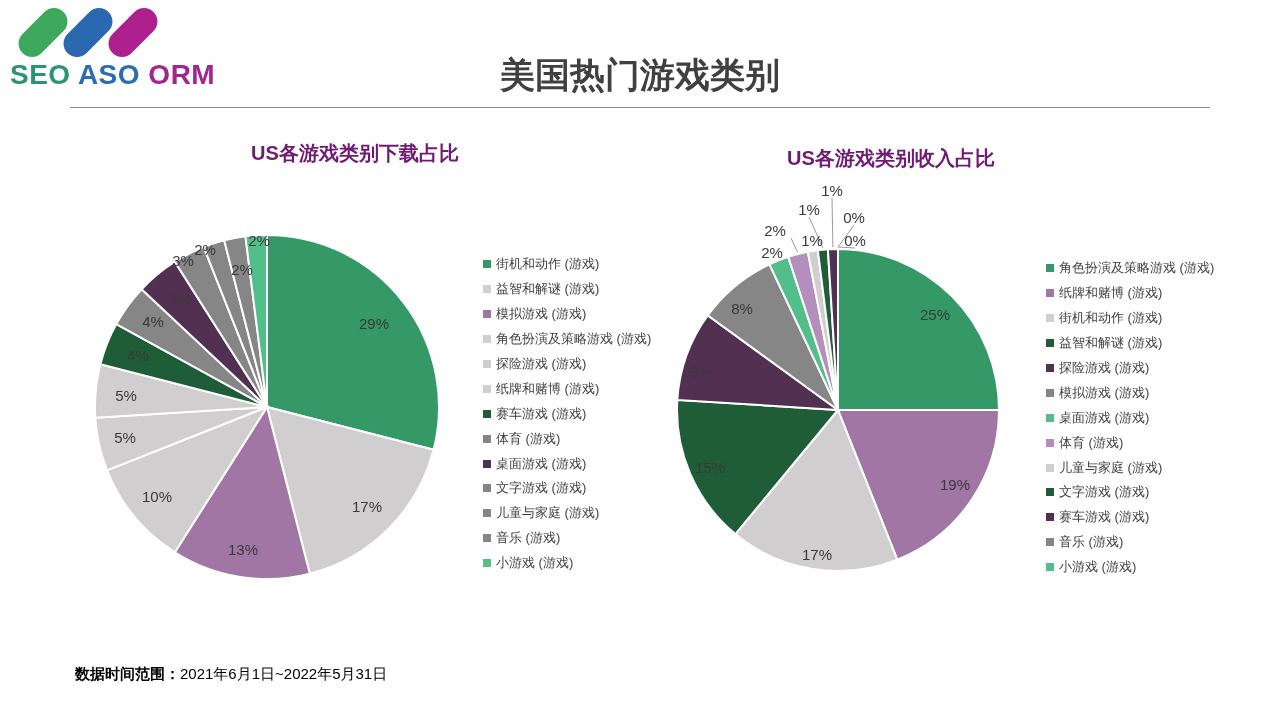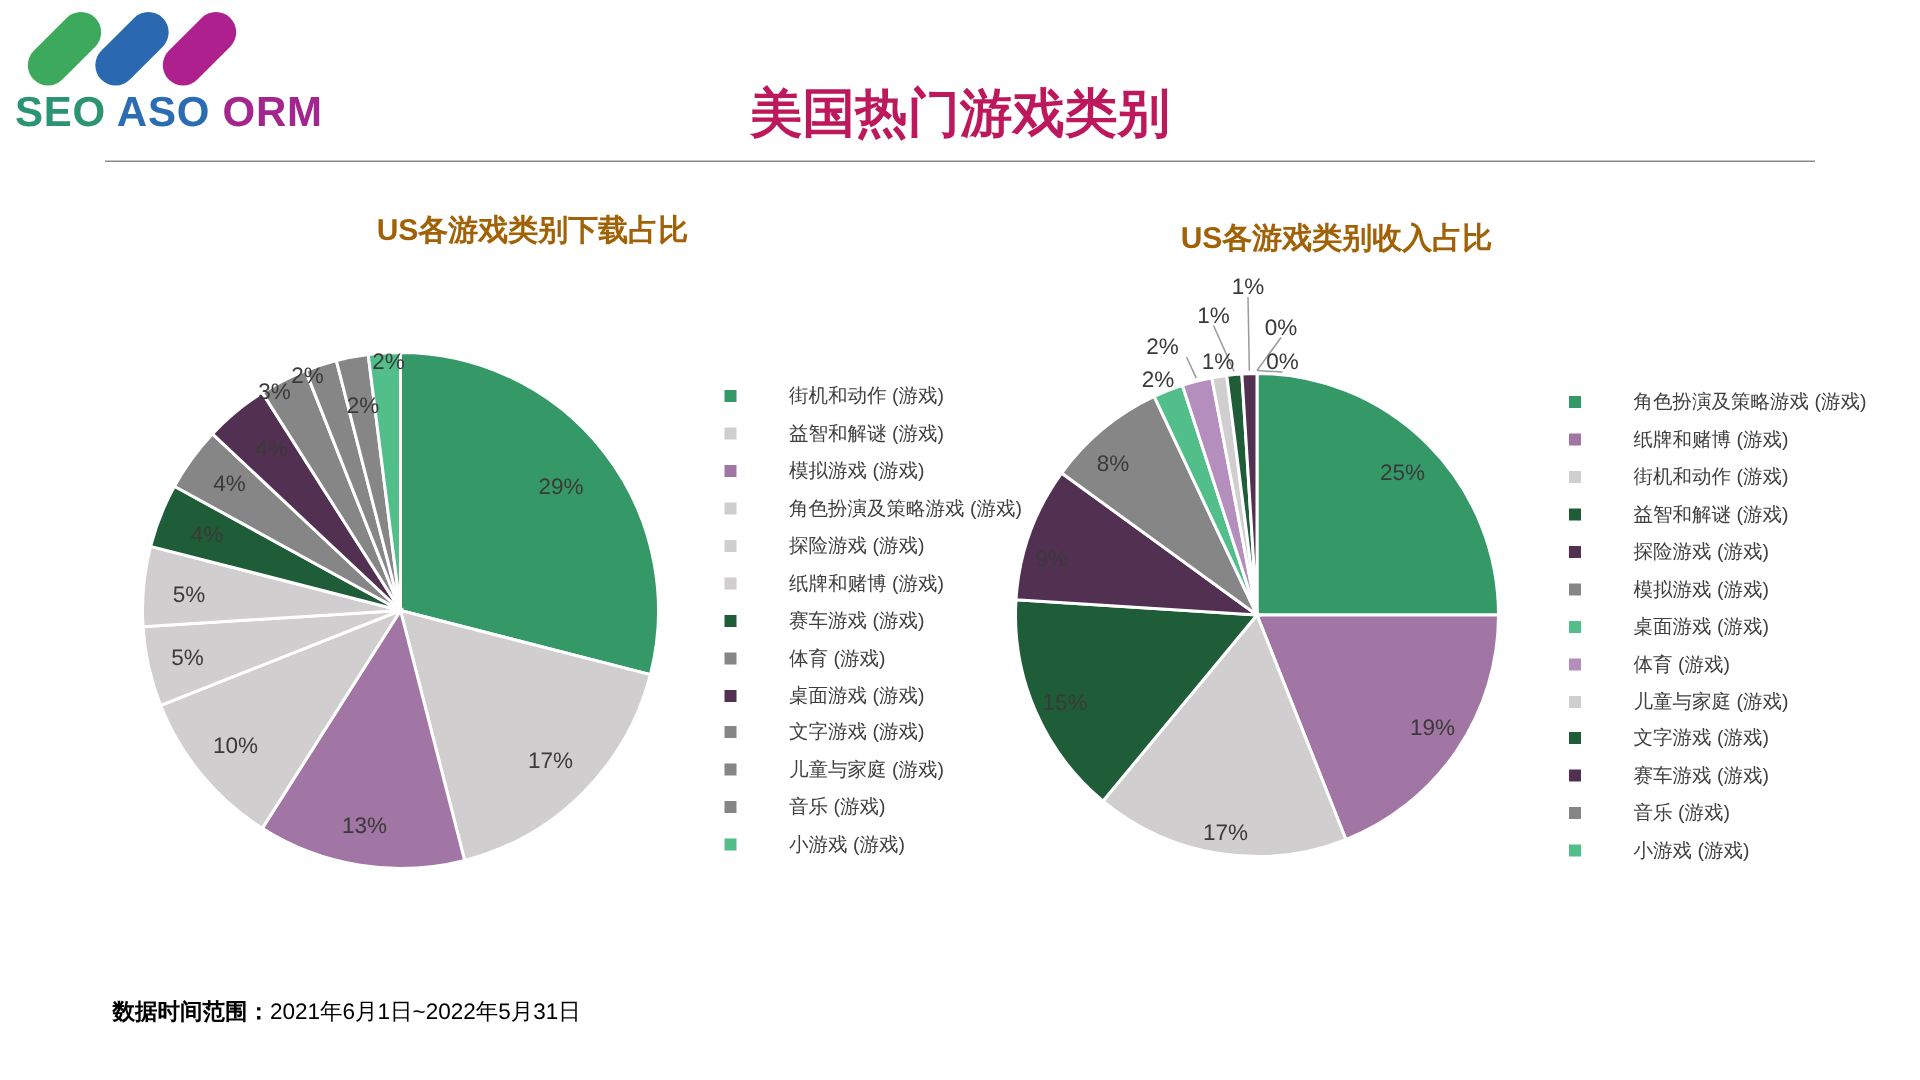--- a/index.html
+++ b/index.html
@@ -20,7 +20,7 @@
   .logo-text .orm{color:#A3258E;}
   
   .page-title{position:absolute;left:0;top:52px;width:1280px;text-align:center;
-    font-size:35px;font-weight:bold;color:#be185d;}
+    font-size:35px;font-weight:bold;color:#404040;}
   .title-rule{position:absolute;left:70px;top:107px;width:1140px;height:1px;background:#8a8a8a;}
   
   .chart-title{position:absolute;font-size:20px;font-weight:bold;color:#a16207;text-align:center;white-space:nowrap;}

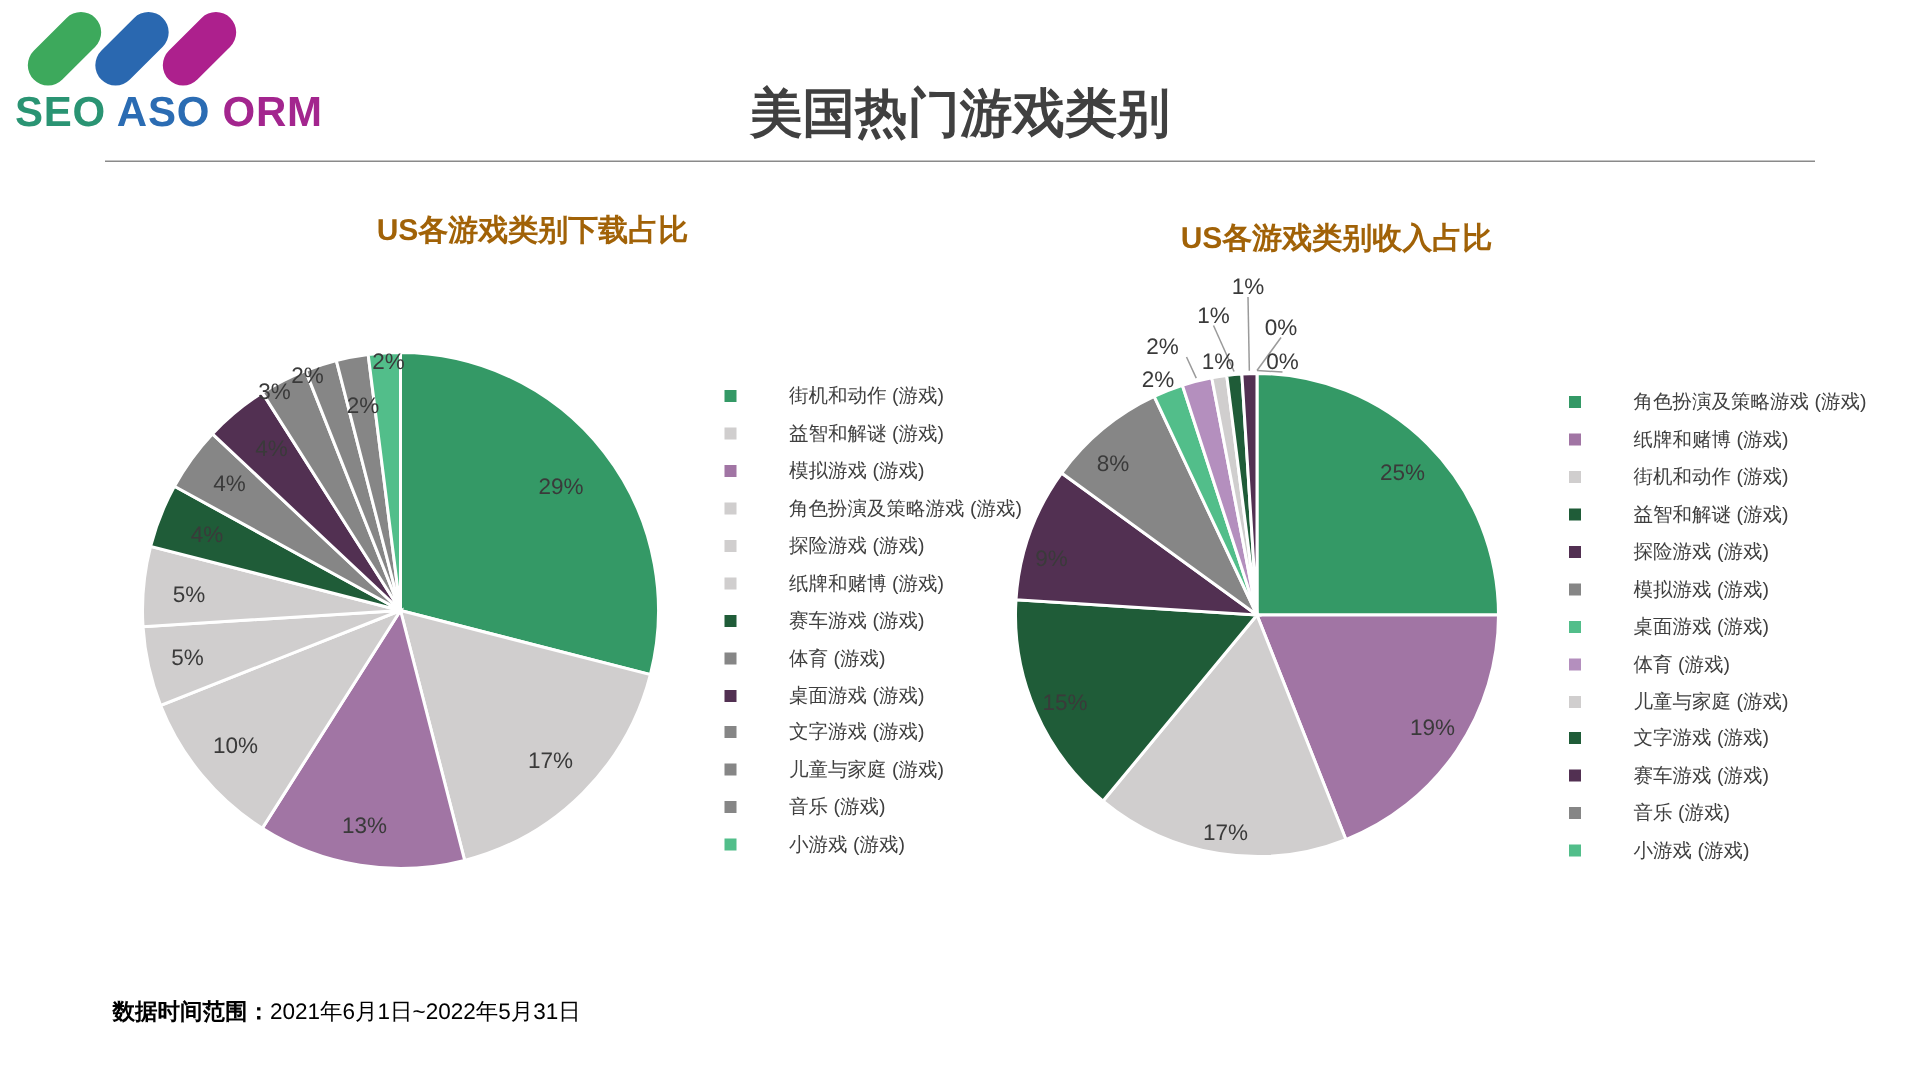--- a/index.html
+++ b/index.html
@@ -23,7 +23,7 @@
     font-size:35px;font-weight:bold;color:#404040;}
   .title-rule{position:absolute;left:70px;top:107px;width:1140px;height:1px;background:#8a8a8a;}
   
-  .chart-title{position:absolute;font-size:20px;font-weight:bold;color:#a16207;text-align:center;white-space:nowrap;}
+  .chart-title{position:absolute;font-size:20px;font-weight:bold;color:#701a75;text-align:center;white-space:nowrap;}
   #chart-title-0{left:155px;top:140px;width:400px;}
   #chart-title-1{left:691px;top:145px;width:400px;}
   svg.pie{position:absolute;}

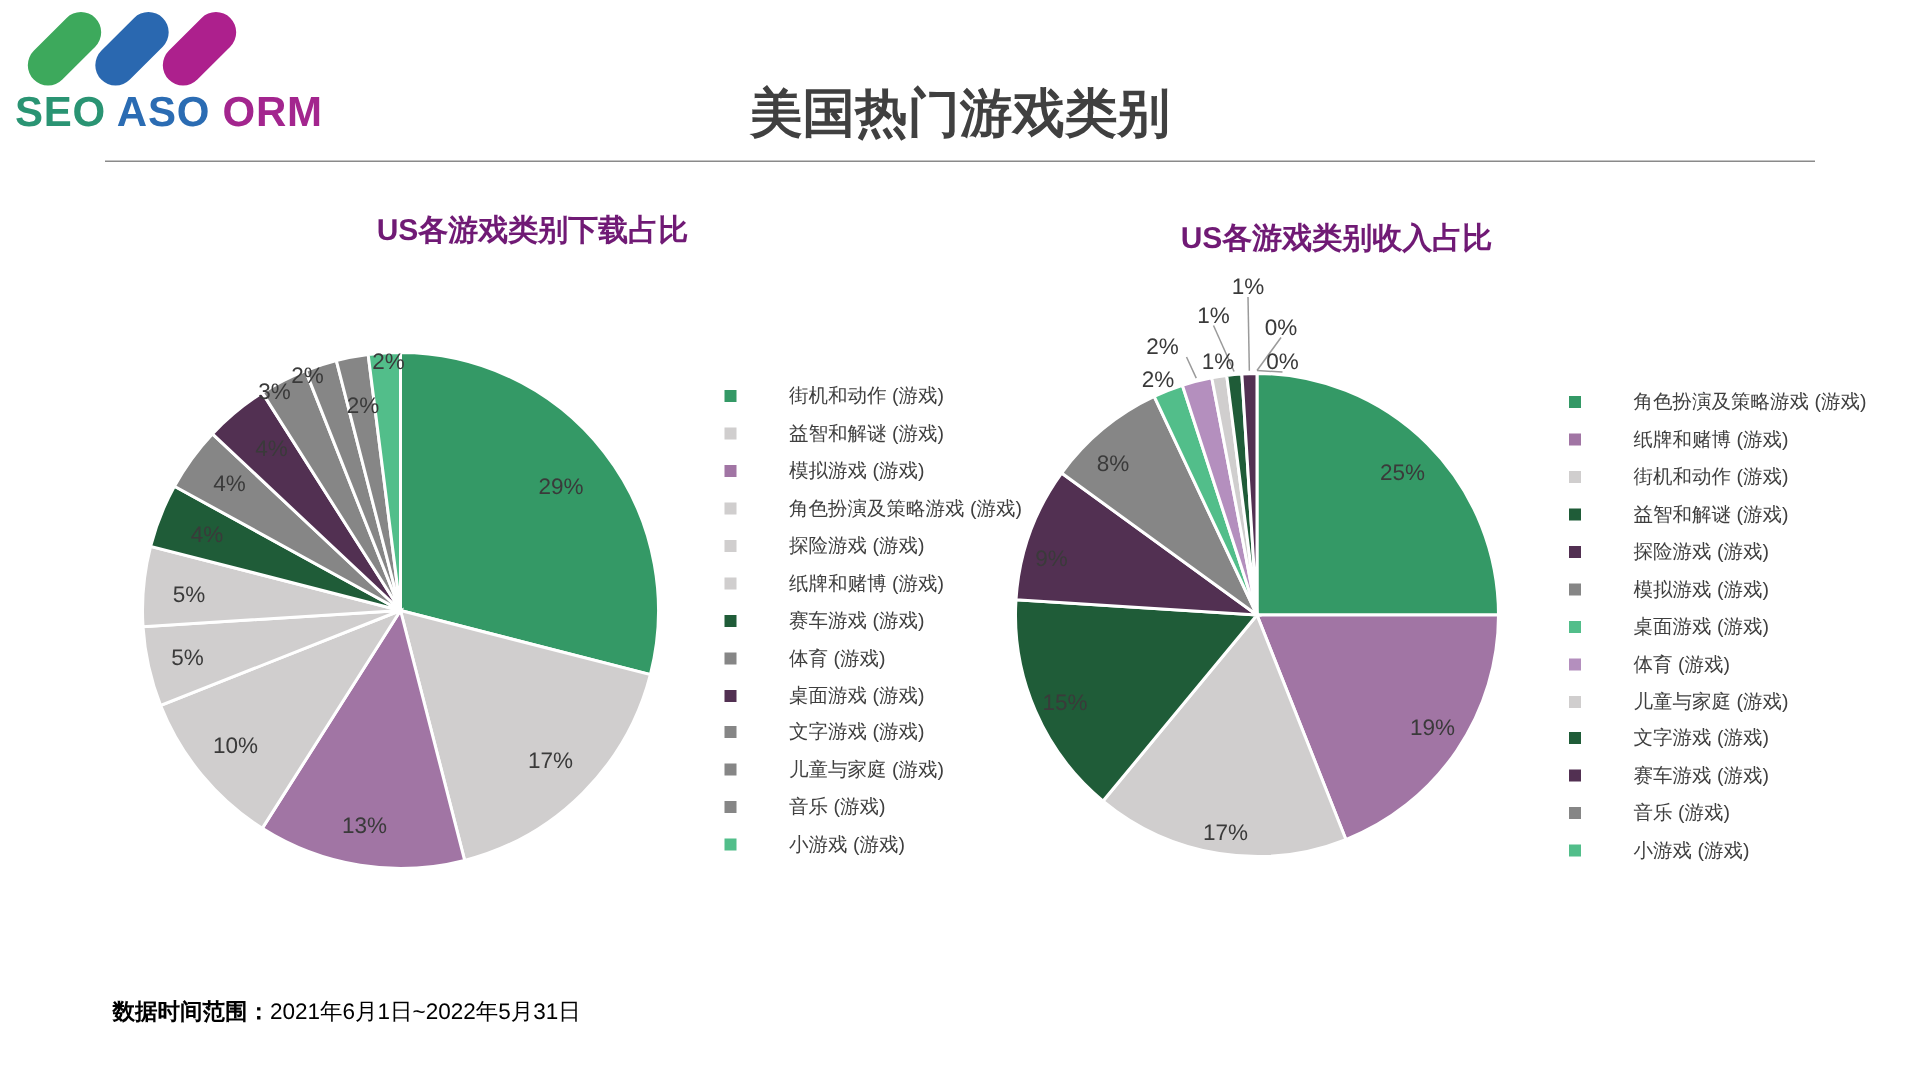--- a/index.html
+++ b/index.html
@@ -32,7 +32,7 @@
   .legend{position:absolute;list-style:none;margin:0;padding:0;}
   #legend-0{left:483px;top:252px;}
   #legend-1{left:1046px;top:256px;}
-  .legend li{height:24.9px;display:flex;align-items:center;gap:30px;}
+  .legend li{height:24.9px;display:flex;align-items:center;}
   .legend .sw{width:8px;height:8px;flex:0 0 8px;margin-right:5px;display:inline-block;}
   .legend .lb{font-size:13px;color:#3f3f3f;white-space:nowrap;}
   

